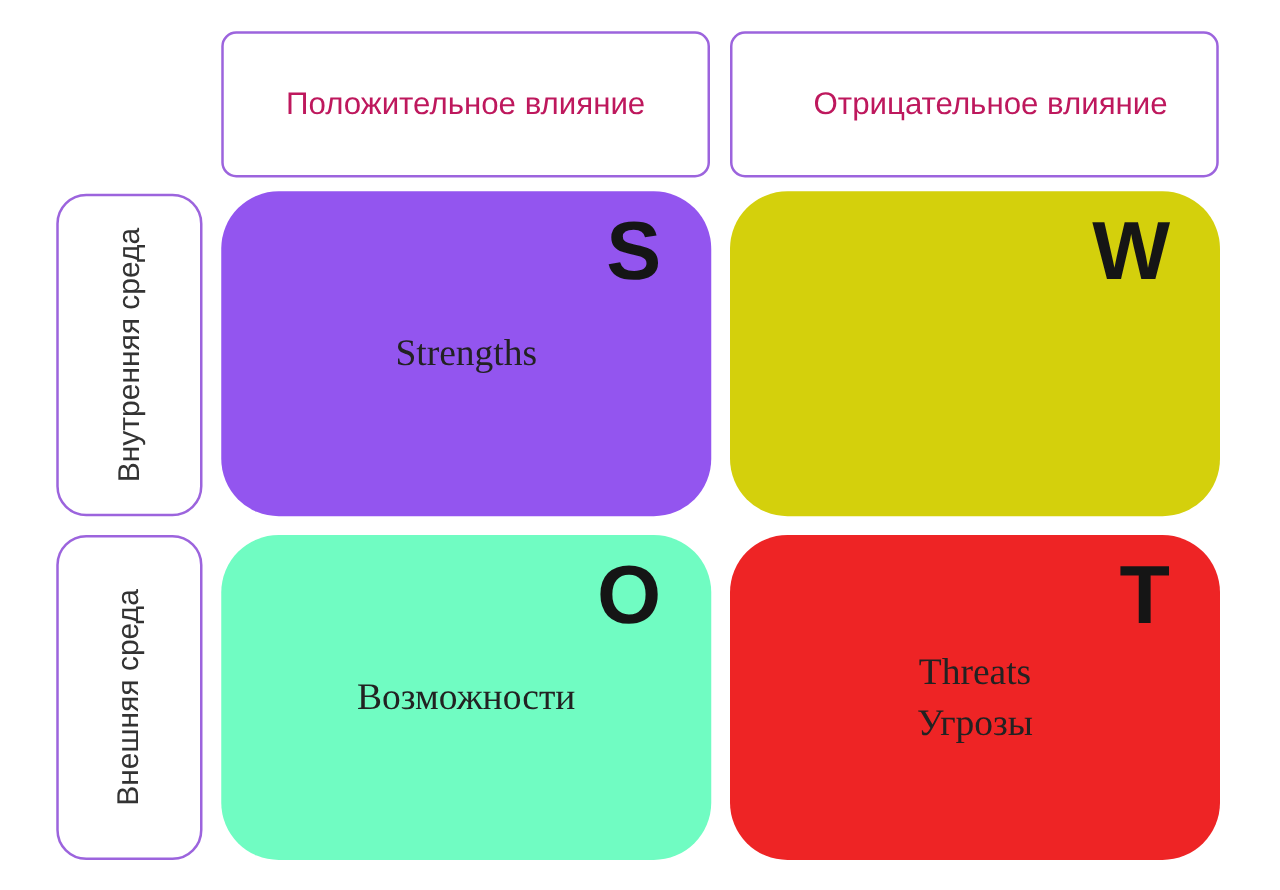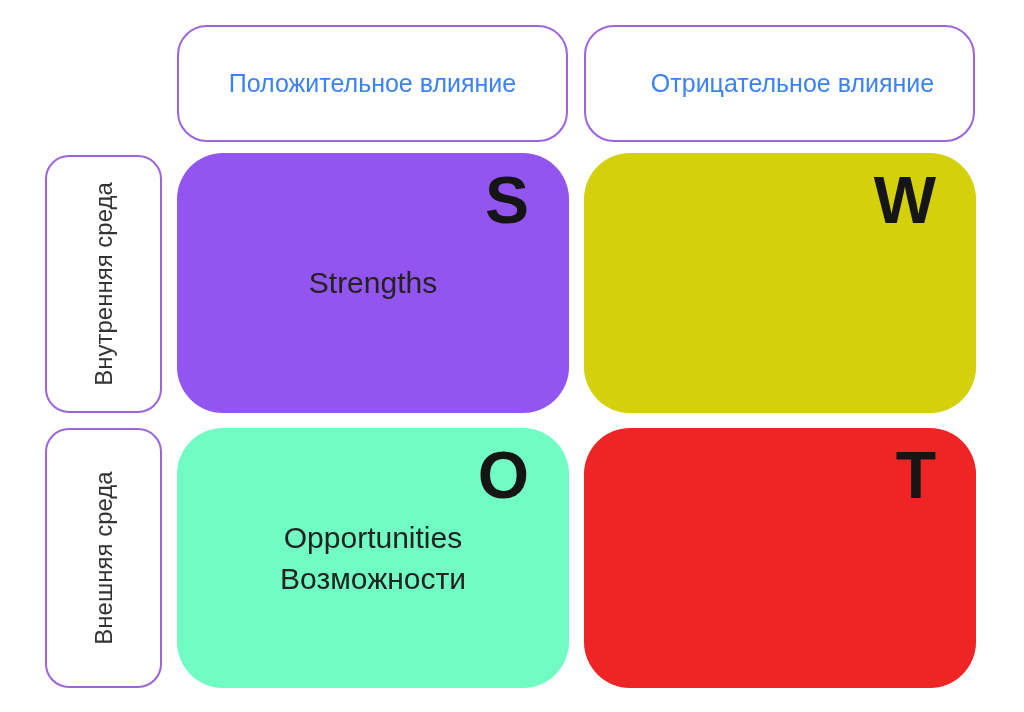--- a/index.html
+++ b/index.html
@@ -29,9 +29,9 @@
     top: 25px;
     width: 391px;
     height: 117px;
-    border-radius: 30px;
+    border-radius: 12px;
     font-size: 25px;
-    color: #3b82f6;
+    color: #be185d;
     text-align: right;
   }
   .col-header.pos { left: 177px; }

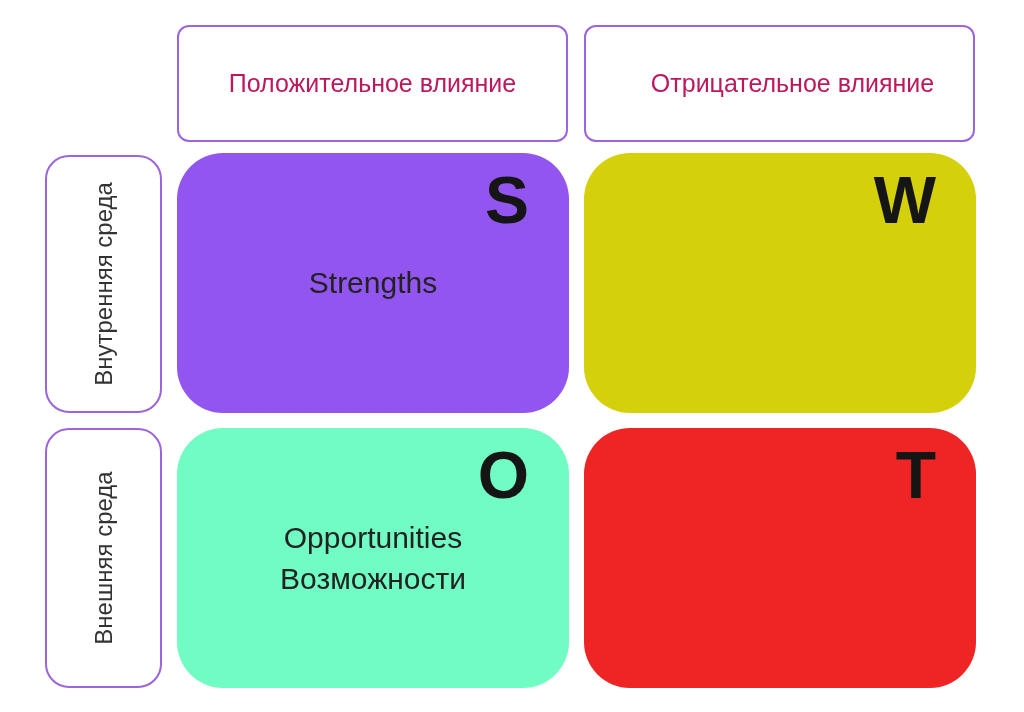--- a/index.html
+++ b/index.html
@@ -78,6 +78,7 @@
     line-height: 1.38;
     color: #222222;
     text-align: right;
+    font-family: Liberation Serif, serif;
   }
 </style>
 </head>

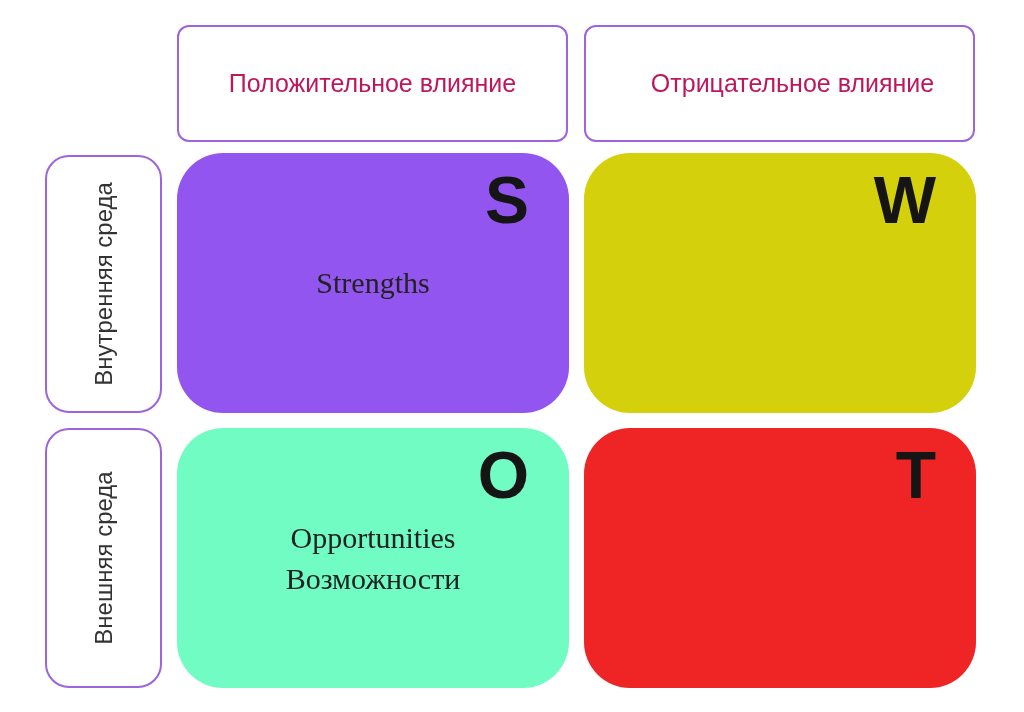--- a/index.html
+++ b/index.html
@@ -111,7 +111,6 @@
 
   <div class="quad o" style="background-color: rgb(112, 252, 194);">
     <div class="letter">O</div>
-    <div class="line">Opportunities</div>
     <div class="line">Возможности</div>
   </div>
 

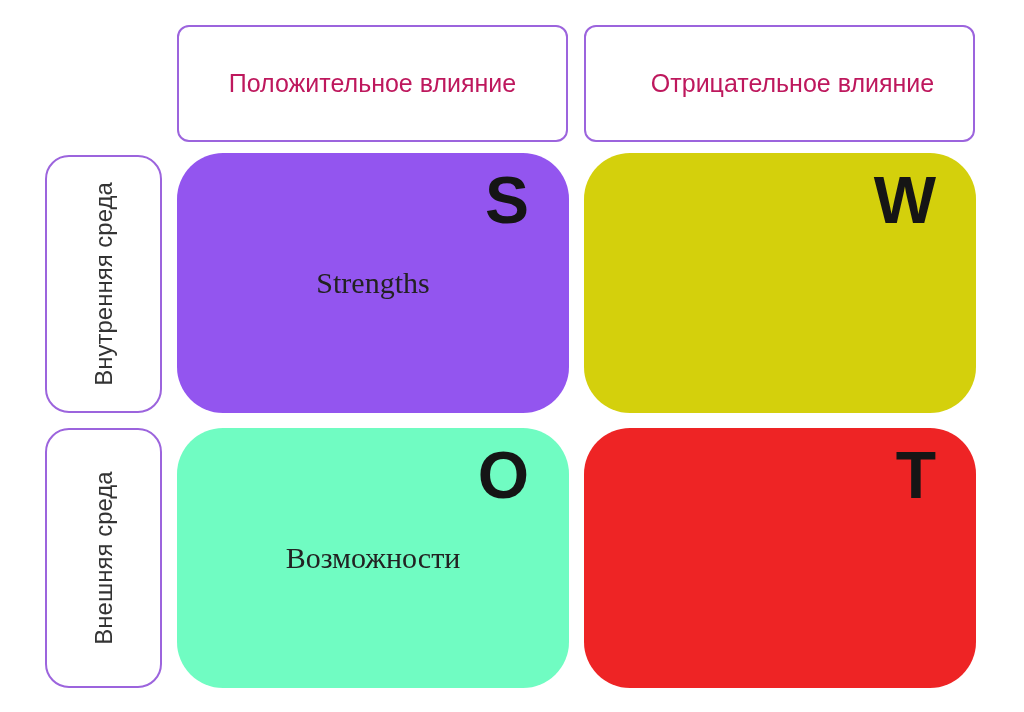--- a/index.html
+++ b/index.html
@@ -116,6 +116,7 @@
 
   <div class="quad t" style="background-color: rgb(238, 36, 37);">
     <div class="letter">T</div>
+    <div class="line">Threats</div>
   </div>
 
 </div>

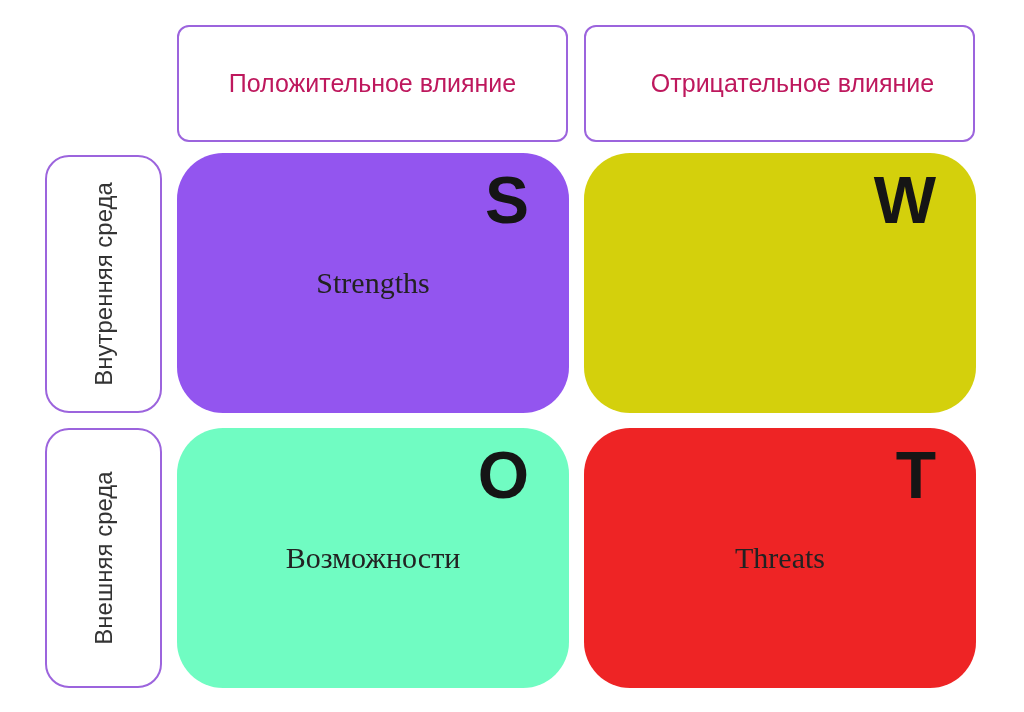--- a/index.html
+++ b/index.html
@@ -117,6 +117,7 @@
   <div class="quad t" style="background-color: rgb(238, 36, 37);">
     <div class="letter">T</div>
     <div class="line">Threats</div>
+    <div class="line">Угрозы</div>
   </div>
 
 </div>

